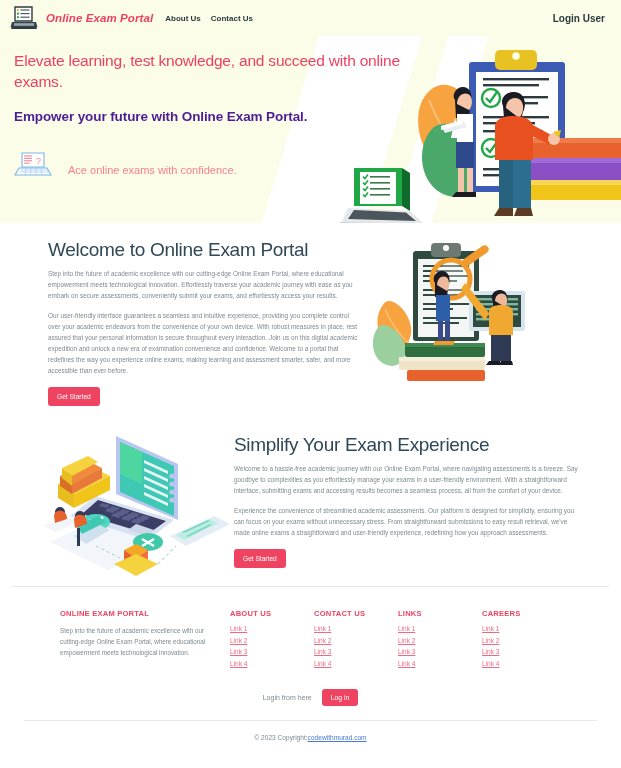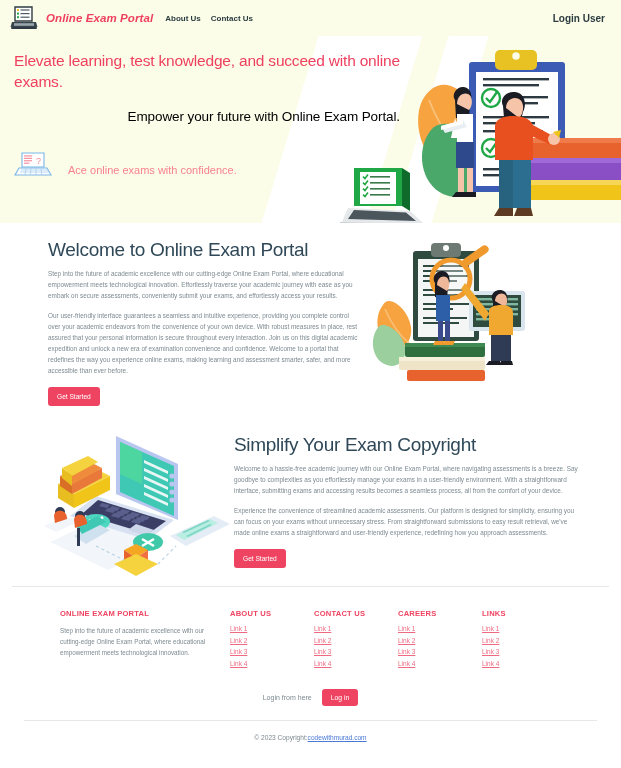--- a/index.html
+++ b/index.html
@@ -93,12 +93,11 @@
     width: 392px;
   }
   .hero-h2 {
-    color: #000000;
+    color: #4c1d95;
     font-size: 13.5px;
-    font-weight: normal;
+    font-weight: bold;
     margin-top: 16px;
     letter-spacing: -0.1px;
-    text-align: right;
   }
   .hero-tagline-row {
     display:flex; align-items:center; gap: 14px;

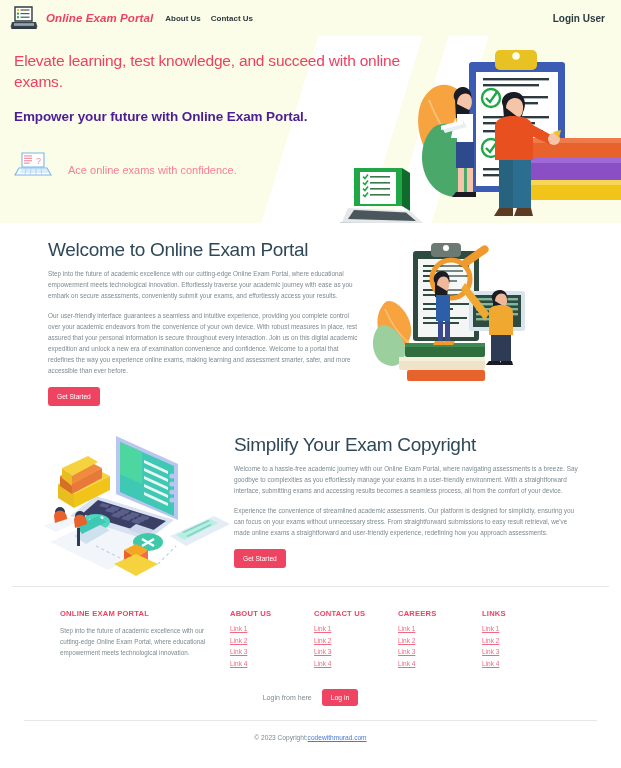--- a/index.html
+++ b/index.html
@@ -527,7 +527,7 @@
       </div>
     </div>
     <div class="col-text">
-      <div class="h2-title">Simplify Your Exam Copyright</div>
+      <div class="h2-title">Simplify Your Exam Experience</div>
       <p class="body-p">Welcome to a hassle-free academic journey with our Online Exam Portal, where navigating assessments is a breeze. Say goodbye to complexities as you effortlessly manage your exams in a user-friendly environment. With a straightforward interface, submitting exams and accessing results becomes a seamless process, all from the comfort of your device.</p>
       <p class="body-p">Experience the convenience of streamlined academic assessments. Our platform is designed for simplicity, ensuring you can focus on your exams without unnecessary stress. From straightforward submissions to easy result retrieval, we've made online exams a straightforward and user-friendly experience, redefining how you approach assessments.</p>
       <button class="btn-primary">Get Started</button>

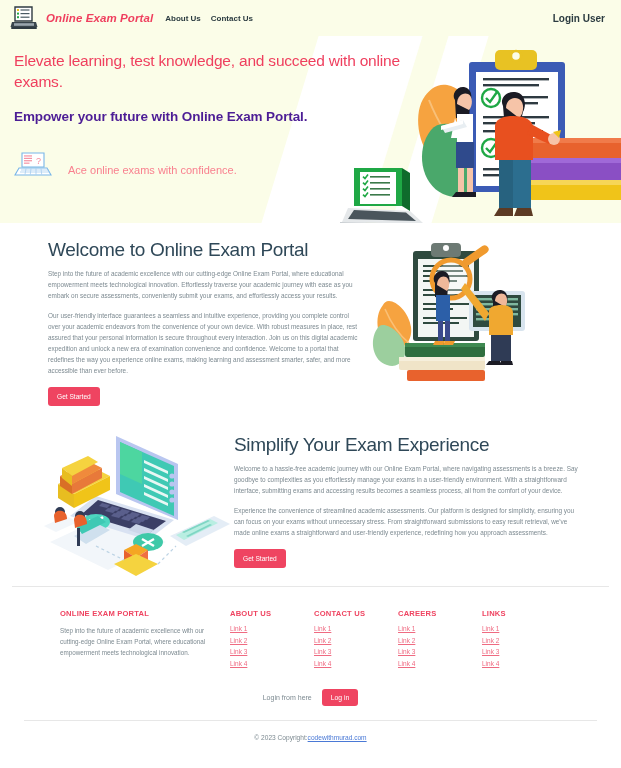--- a/index.html
+++ b/index.html
@@ -561,20 +561,20 @@
       </div>
 
       <div class="fcol">
+        <div class="fcol-head">LINKS</div>
+        <a class="flink" href="#">Link 1</a>
+        <a class="flink" href="#">Link 2</a>
+        <a class="flink" href="#">Link 3</a>
+        <a class="flink" href="#">Link 4</a>
+      </div>
+
+      <div class="fcol">
         <div class="fcol-head">CAREERS</div>
         <a class="flink" href="#">Link 1</a>
         <a class="flink" href="#">Link 2</a>
         <a class="flink" href="#">Link 3</a>
         <a class="flink" href="#">Link 4</a>
       </div>
-
-      <div class="fcol">
-        <div class="fcol-head">LINKS</div>
-        <a class="flink" href="#">Link 1</a>
-        <a class="flink" href="#">Link 2</a>
-        <a class="flink" href="#">Link 3</a>
-        <a class="flink" href="#">Link 4</a>
-      </div>
     </div>
 
     <div class="login-row">

